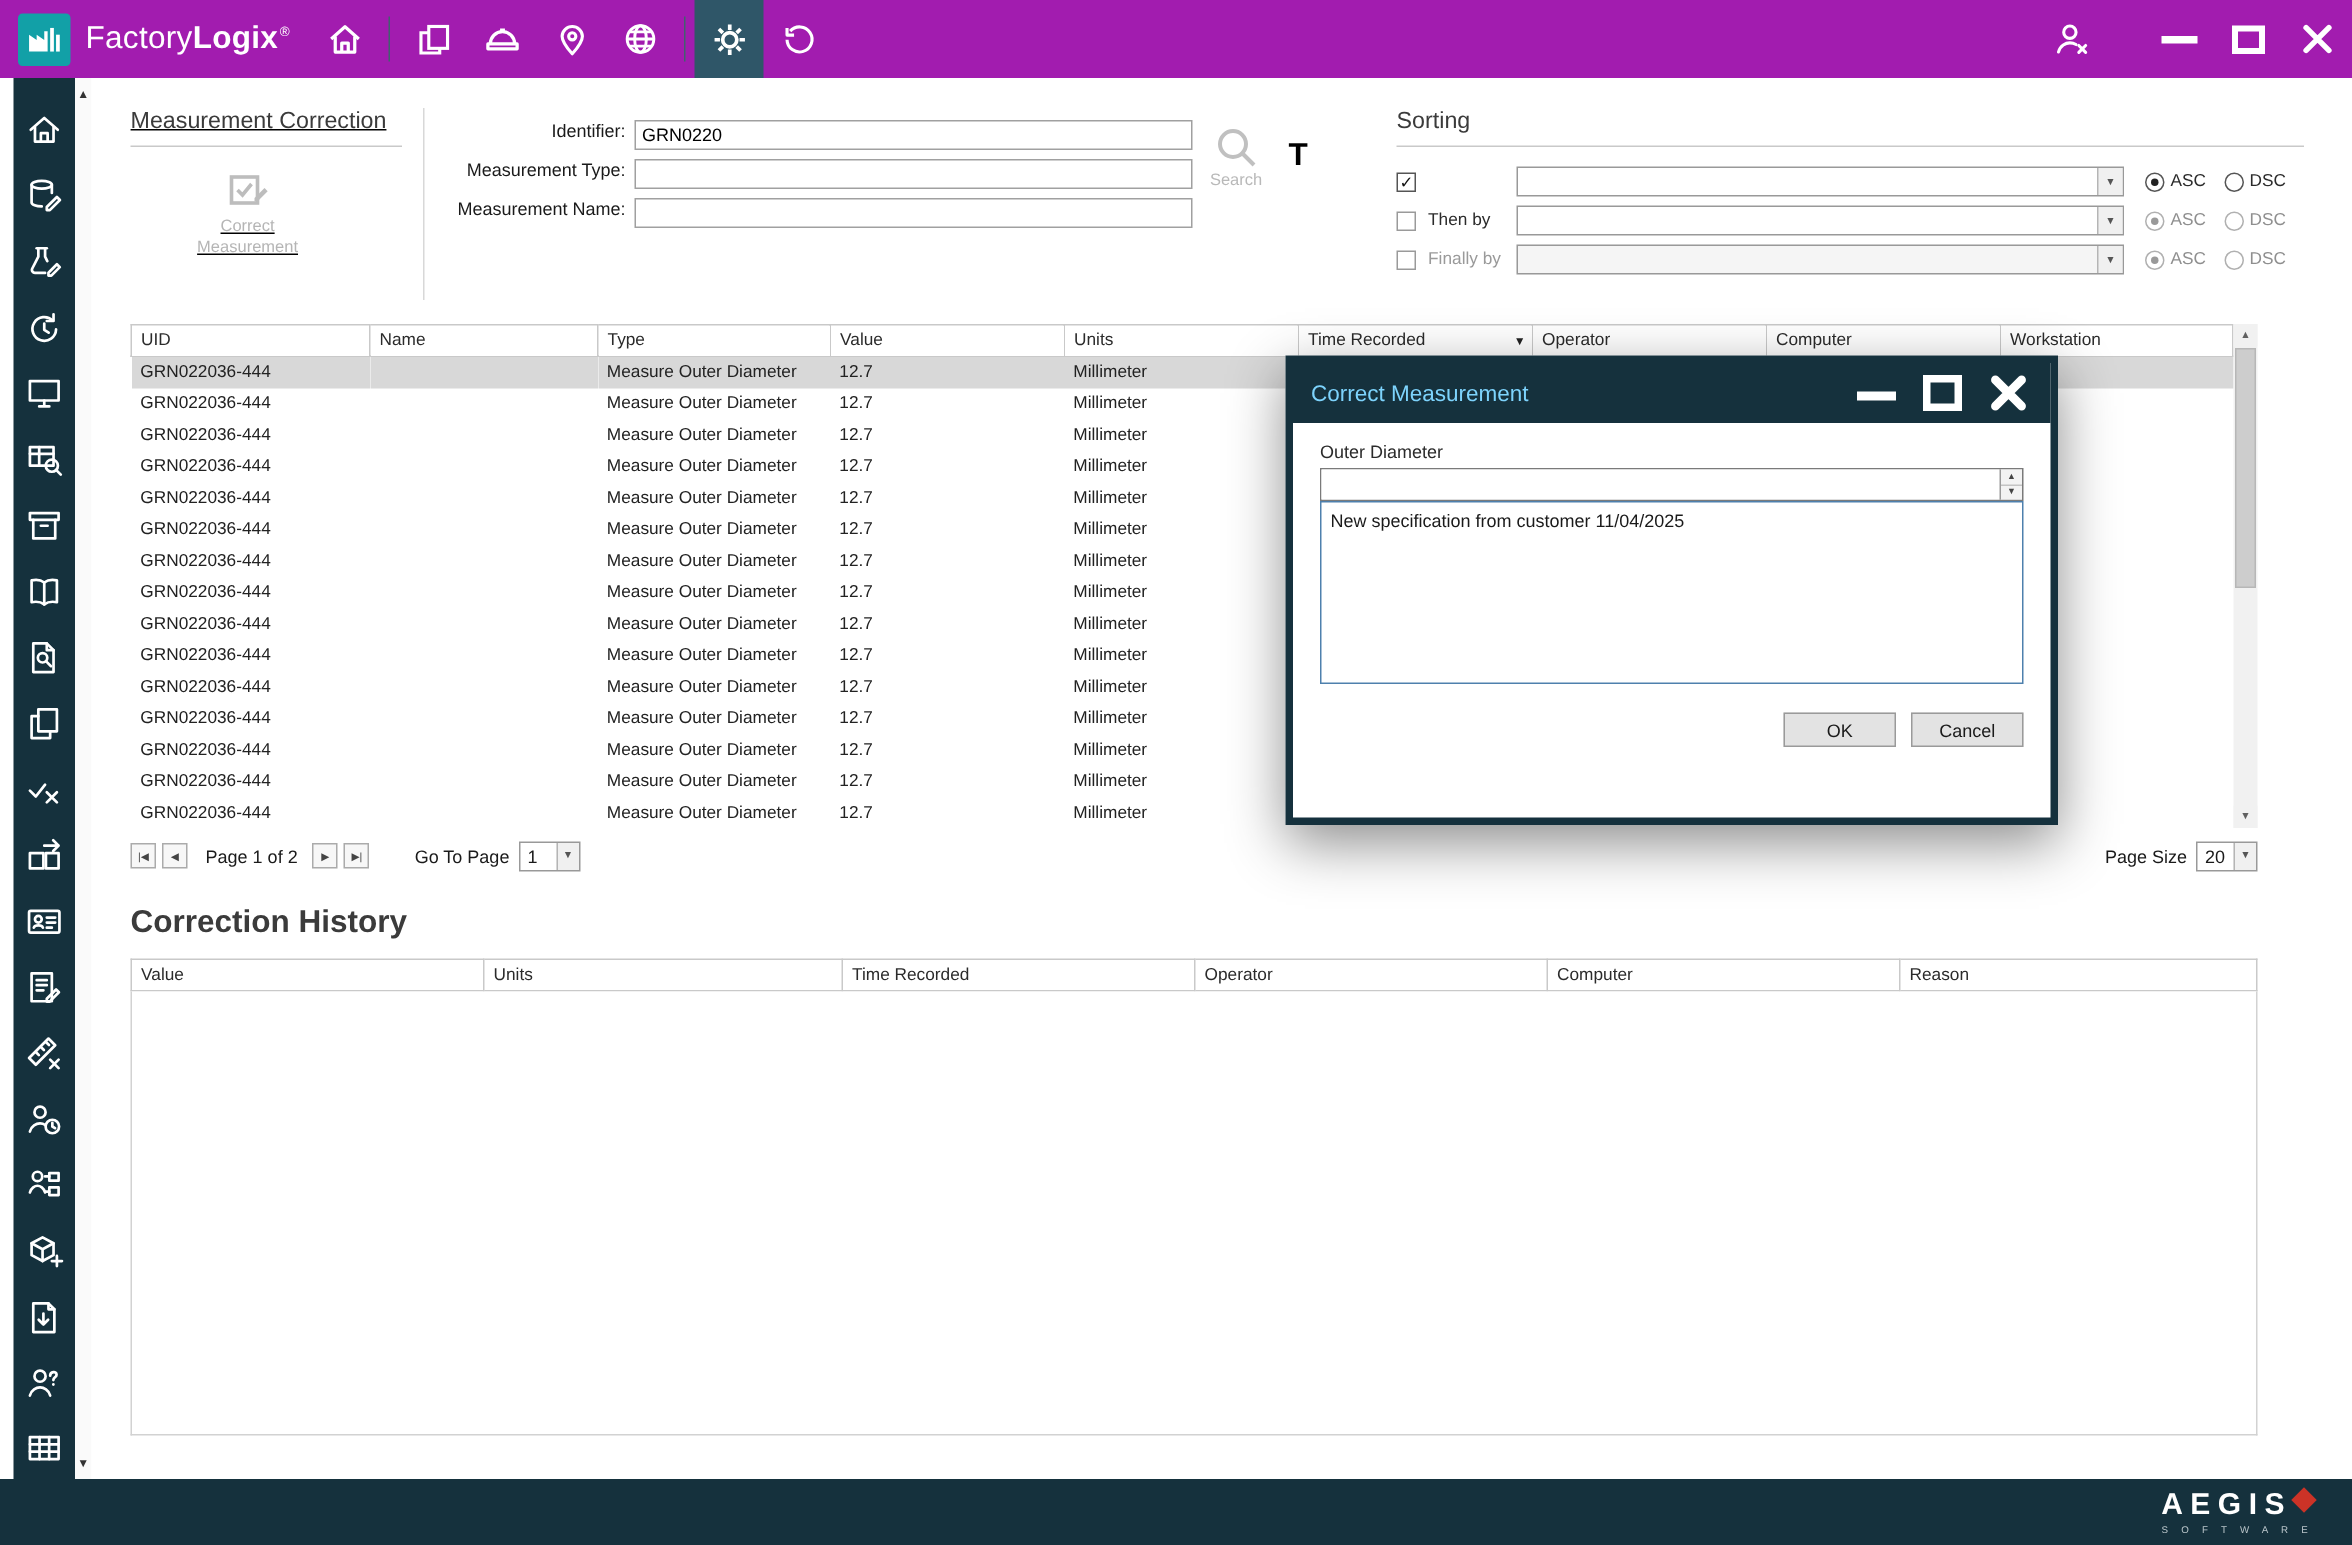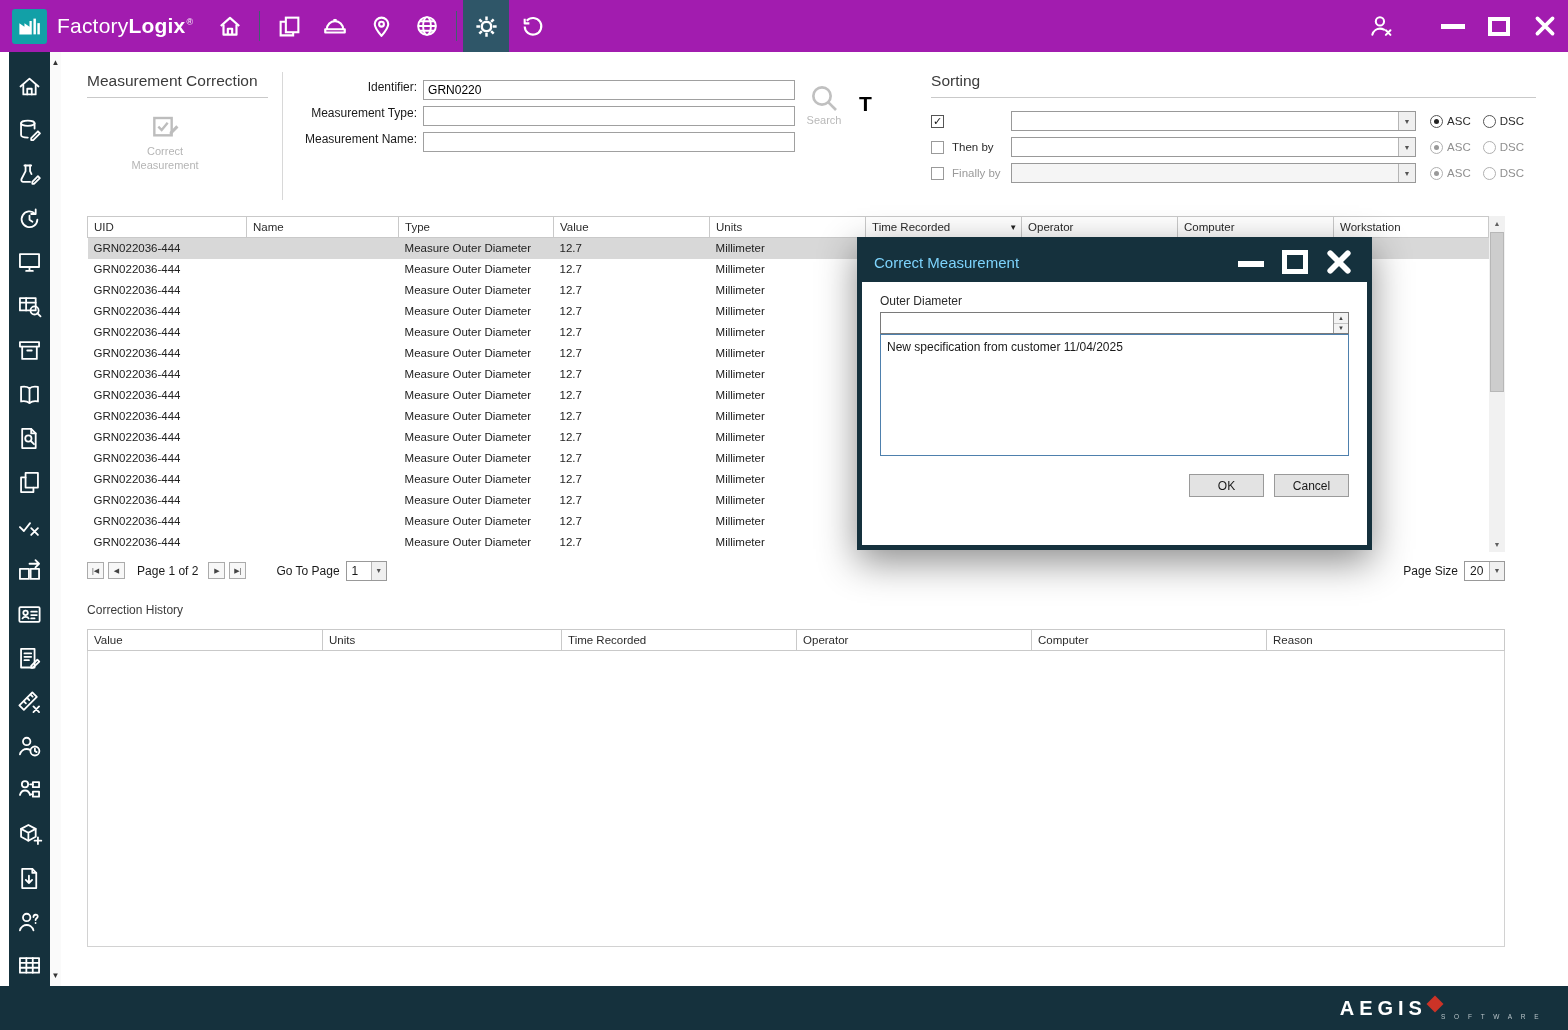--- a/index.html
+++ b/index.html
@@ -35,7 +35,7 @@
   h2.sec { font-size:15.5px; font-weight:400; color:#3b3b3b; padding-bottom:7px; border-bottom:1px solid #c9c9c9; }
 
   .top-row { display:flex; align-items:flex-start; }
-  .mc-section { width:196px; padding-right:14px; border-right:1px solid #d8d8d8; min-height:128px; }
+  .mc-section { width:196px; padding-right:14px; border-right:1px solid #d8d8d8; min-height:128px;text-decoration:underline; }
   .correct-btn { margin:12px 0 0 26px; width:104px; text-align:center; cursor:pointer; }
   .correct-btn .lbl { font-size:11px; color:#b5b5b5; line-height:1.3; margin-top:2px; }
 

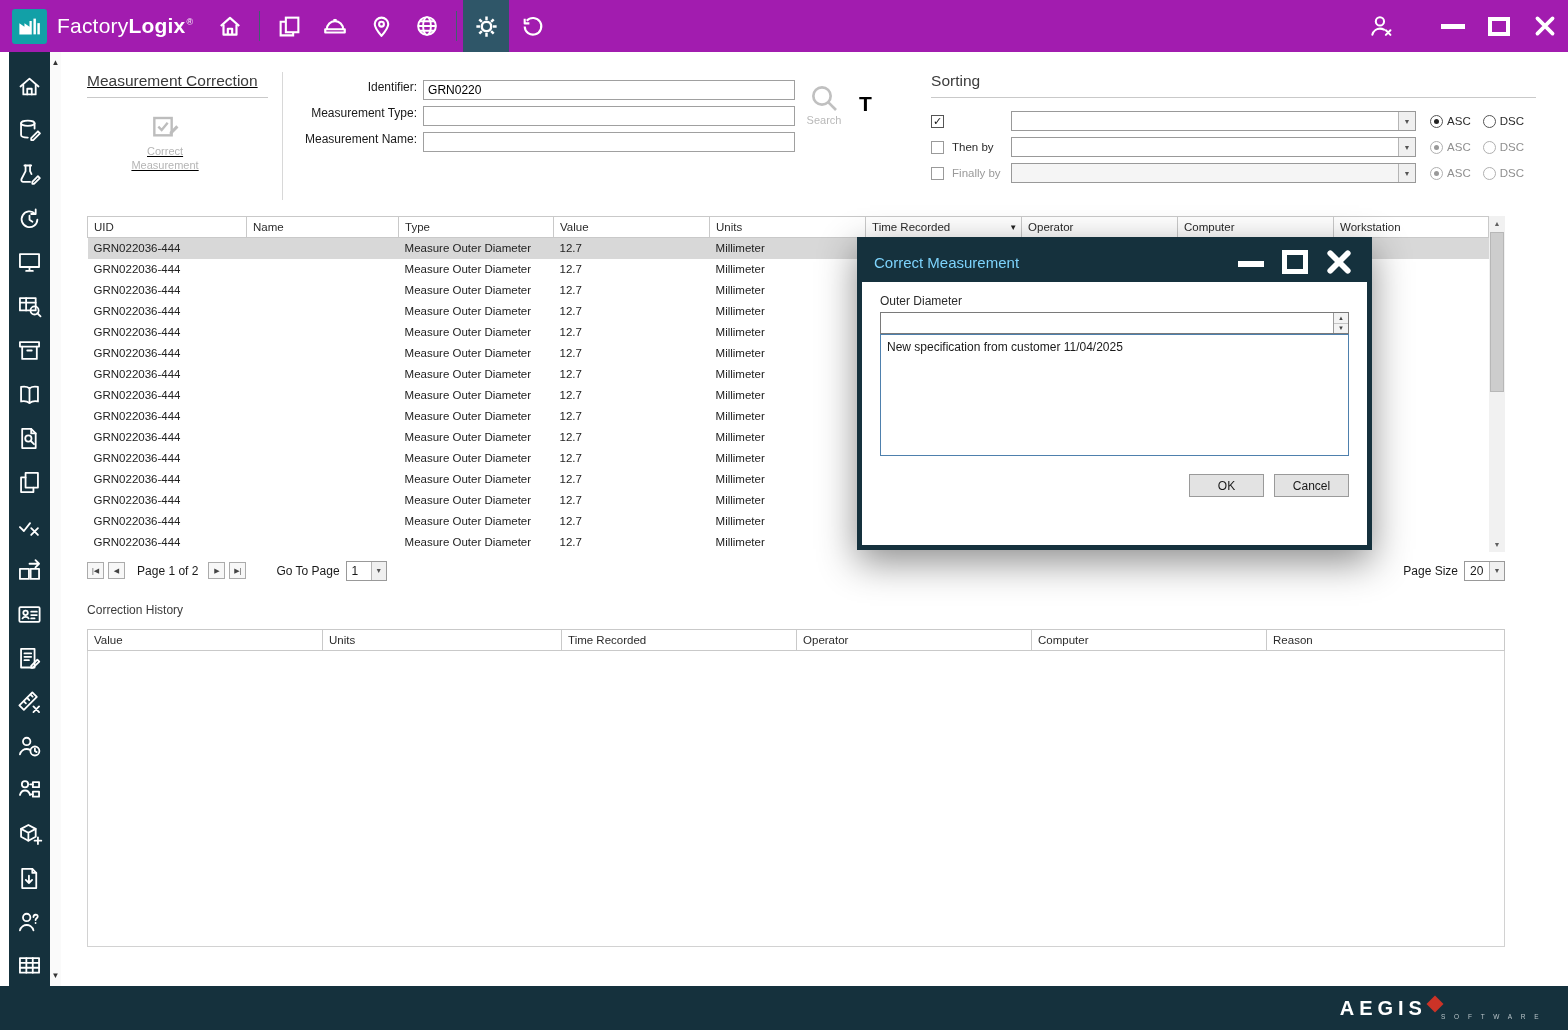--- a/index.html
+++ b/index.html
@@ -92,7 +92,7 @@
   .pager .right .lbl { margin-right:6px; }
 
   
-  .hist-title { margin-top:22px; font-size:12px; font-weight:400; color:#3b3b3b; }
+  .hist-title { margin-top:22px; font-size:21px; font-weight:700; color:#3b3b3b; }
   table.history { border-collapse:collapse; table-layout:fixed; width:1418px; margin-top:12px; }
   table.history th { height:21px; border:1px solid #c9c9c9; font-size:11.5px; font-weight:400; color:#2b2b2b; text-align:left; padding:0 6px; background:#fff; }
   .hist-body { width:1418px; height:296px; border:1px solid #d2d2d2; border-top:none; background:#fff; }

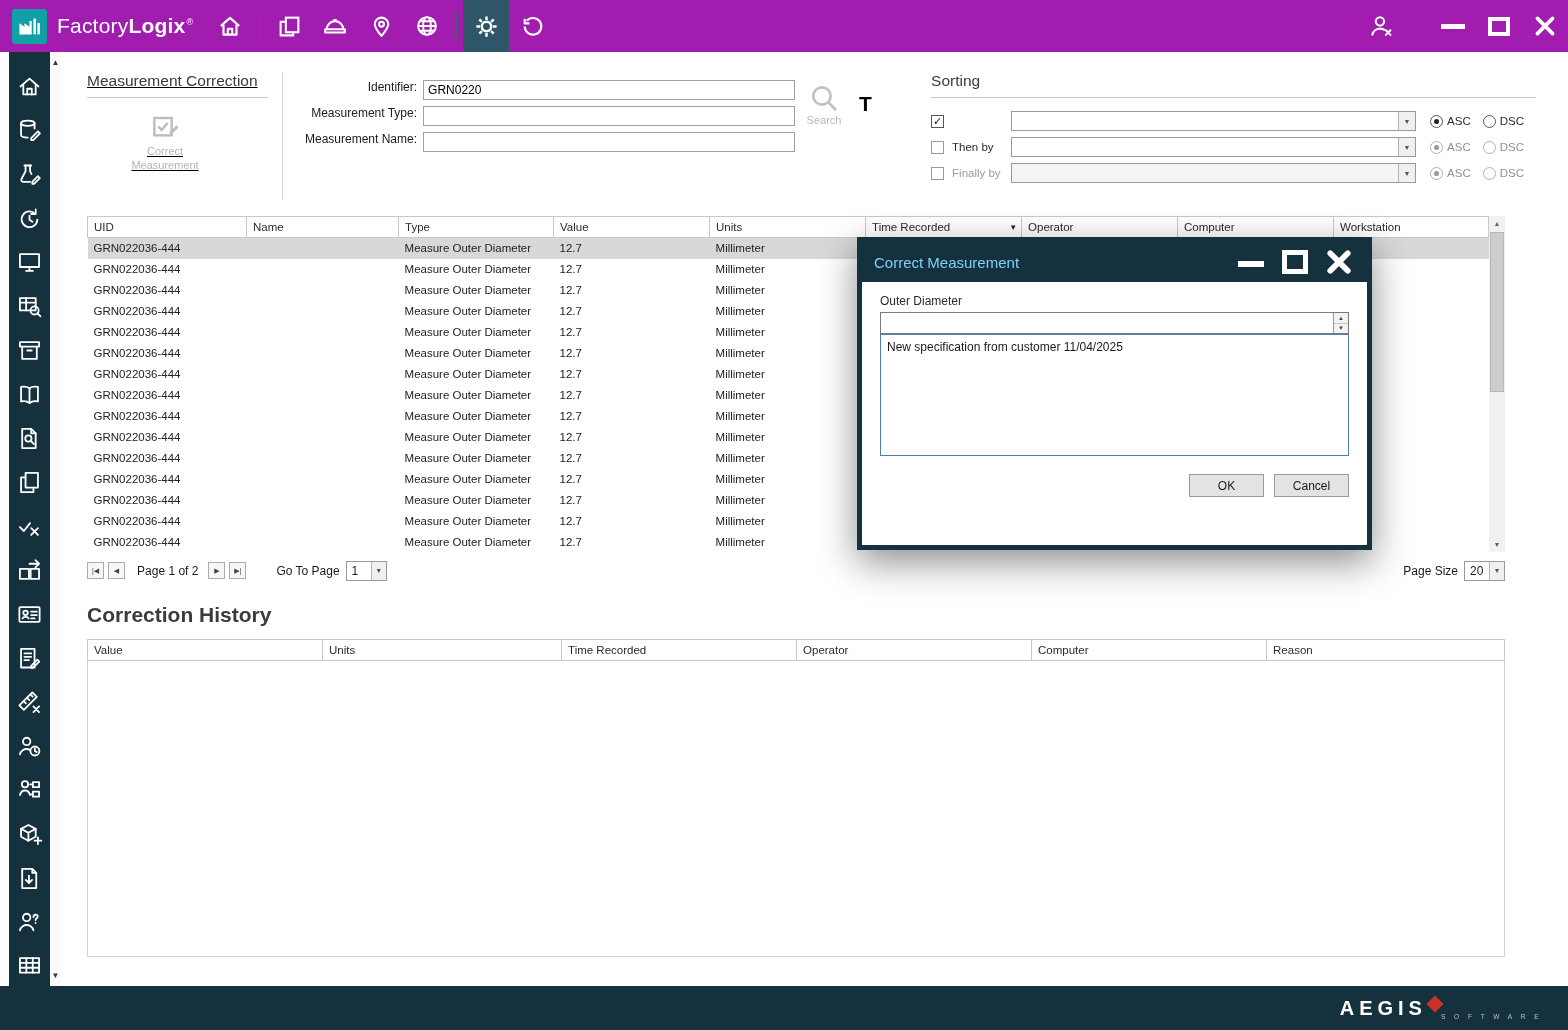--- a/index.html
+++ b/index.html
@@ -99,7 +99,7 @@
 
   
   .footer { height:44px; background:#15313d; display:flex; align-items:center; justify-content:flex-end; padding-right:26px; }
-  .aegis { display:flex; flex-direction:row; align-items:flex-end; }
+  .aegis { display:flex; flex-direction:column; align-items:flex-end; }
   .aegis-row { display:flex; align-items:center; }
   .aegis-txt { color:#fff; font-size:20px; font-weight:700; letter-spacing:5px; }
   .aegis-diamond { width:12px; height:12px; background:#cc3327; transform:rotate(45deg); margin:-8px 0 0 2px; }

